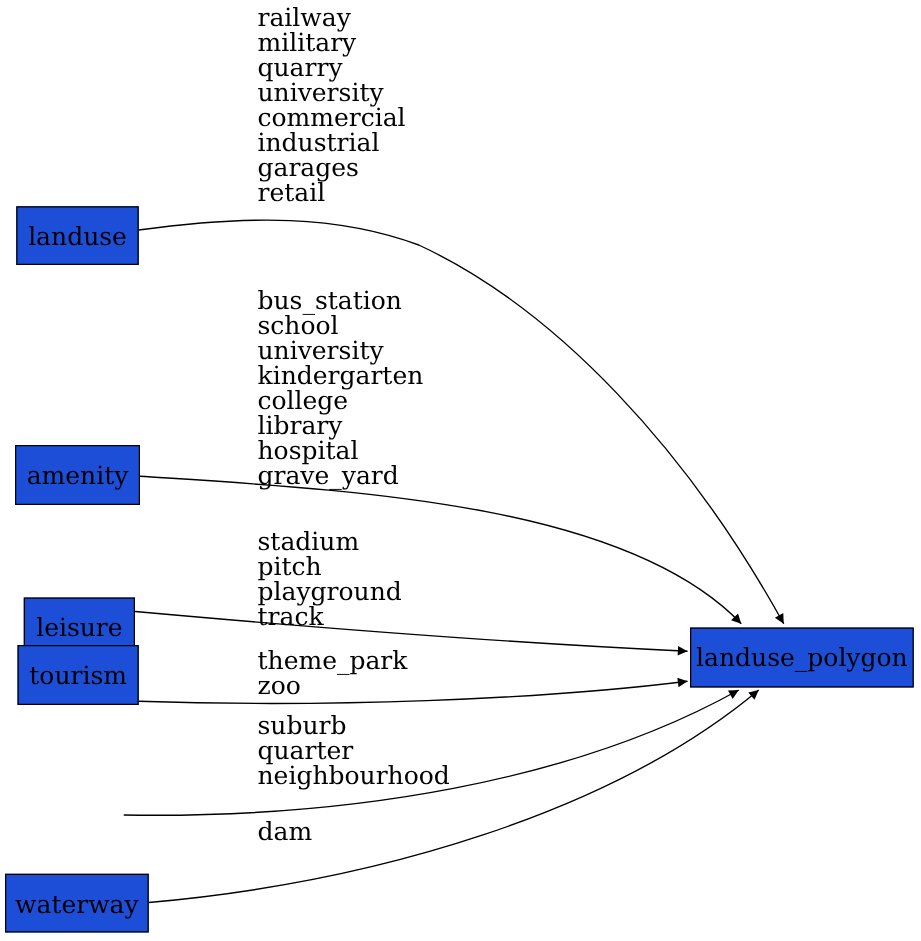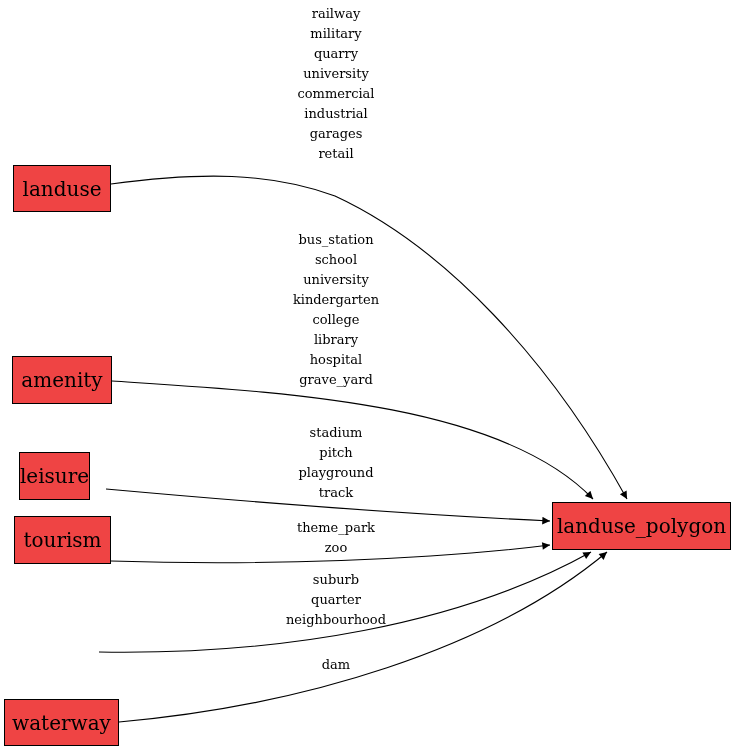--- a/index.html
+++ b/index.html
@@ -36,8 +36,7 @@
   .edge-label {
     position: absolute;
     width: 260px;
-    text-align: center;
-    font-size: 13px;
+    font-size: 20px;
     line-height: 20px;
     white-space: nowrap;
   }

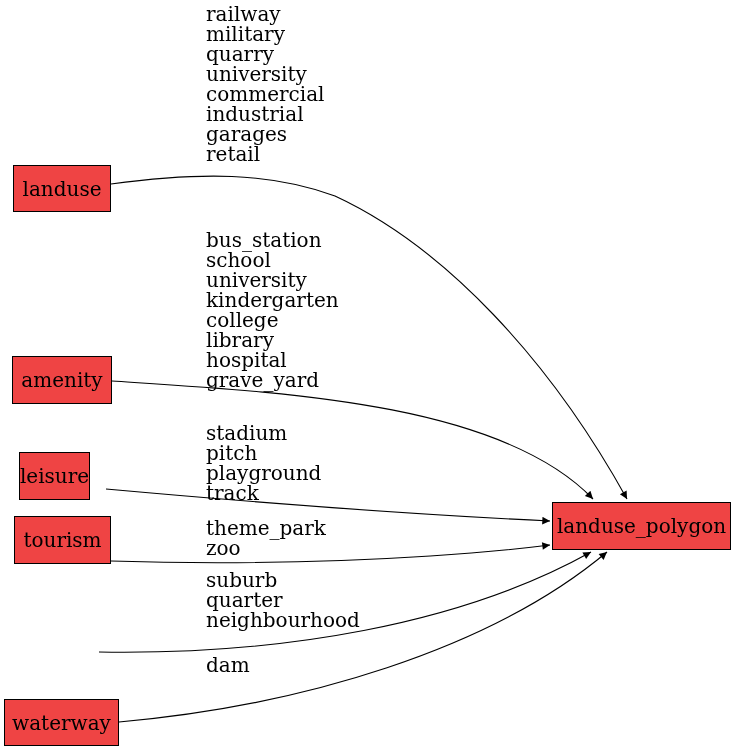--- a/index.html
+++ b/index.html
@@ -26,7 +26,7 @@
     position: absolute;
     box-sizing: border-box;
     border: 1px solid #000000;
-    background: #ef4444;
+    background: #1d4ed8;
     display: flex;
     align-items: center;
     justify-content: center;

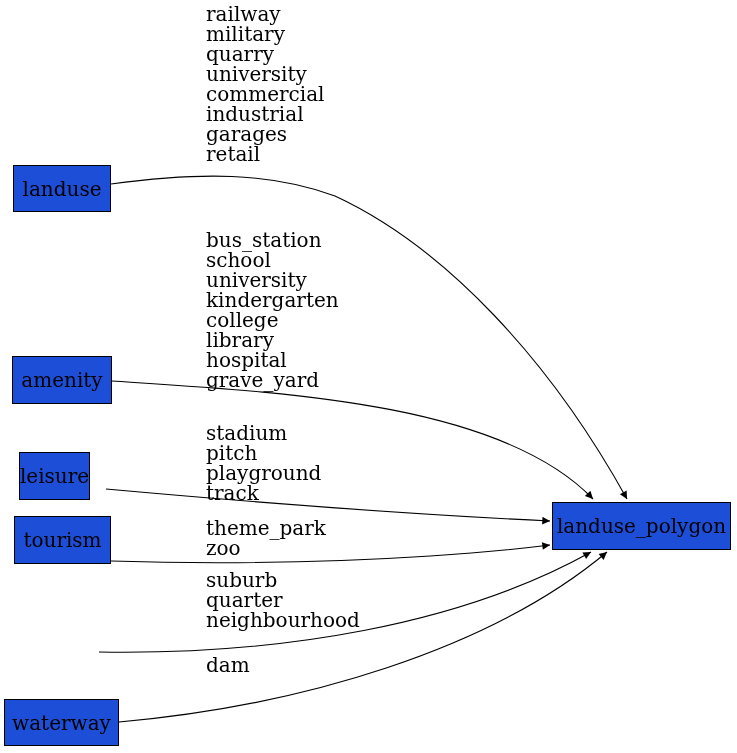--- a/index.html
+++ b/index.html
@@ -66,7 +66,7 @@
   <div class="node" style="left:12px; top:356px; width:100px; height:48px">
     <span>amenity</span>
   </div>
-  <div class="node" style="left:19px; top:452px; width:71px; height:48px">
+  <div class="node" style="left:19px; top:478px; width:89px; height:48px">
     <span>leisure</span>
   </div>
   <div class="node" style="left:14px; top:516px; width:97px; height:48px">

